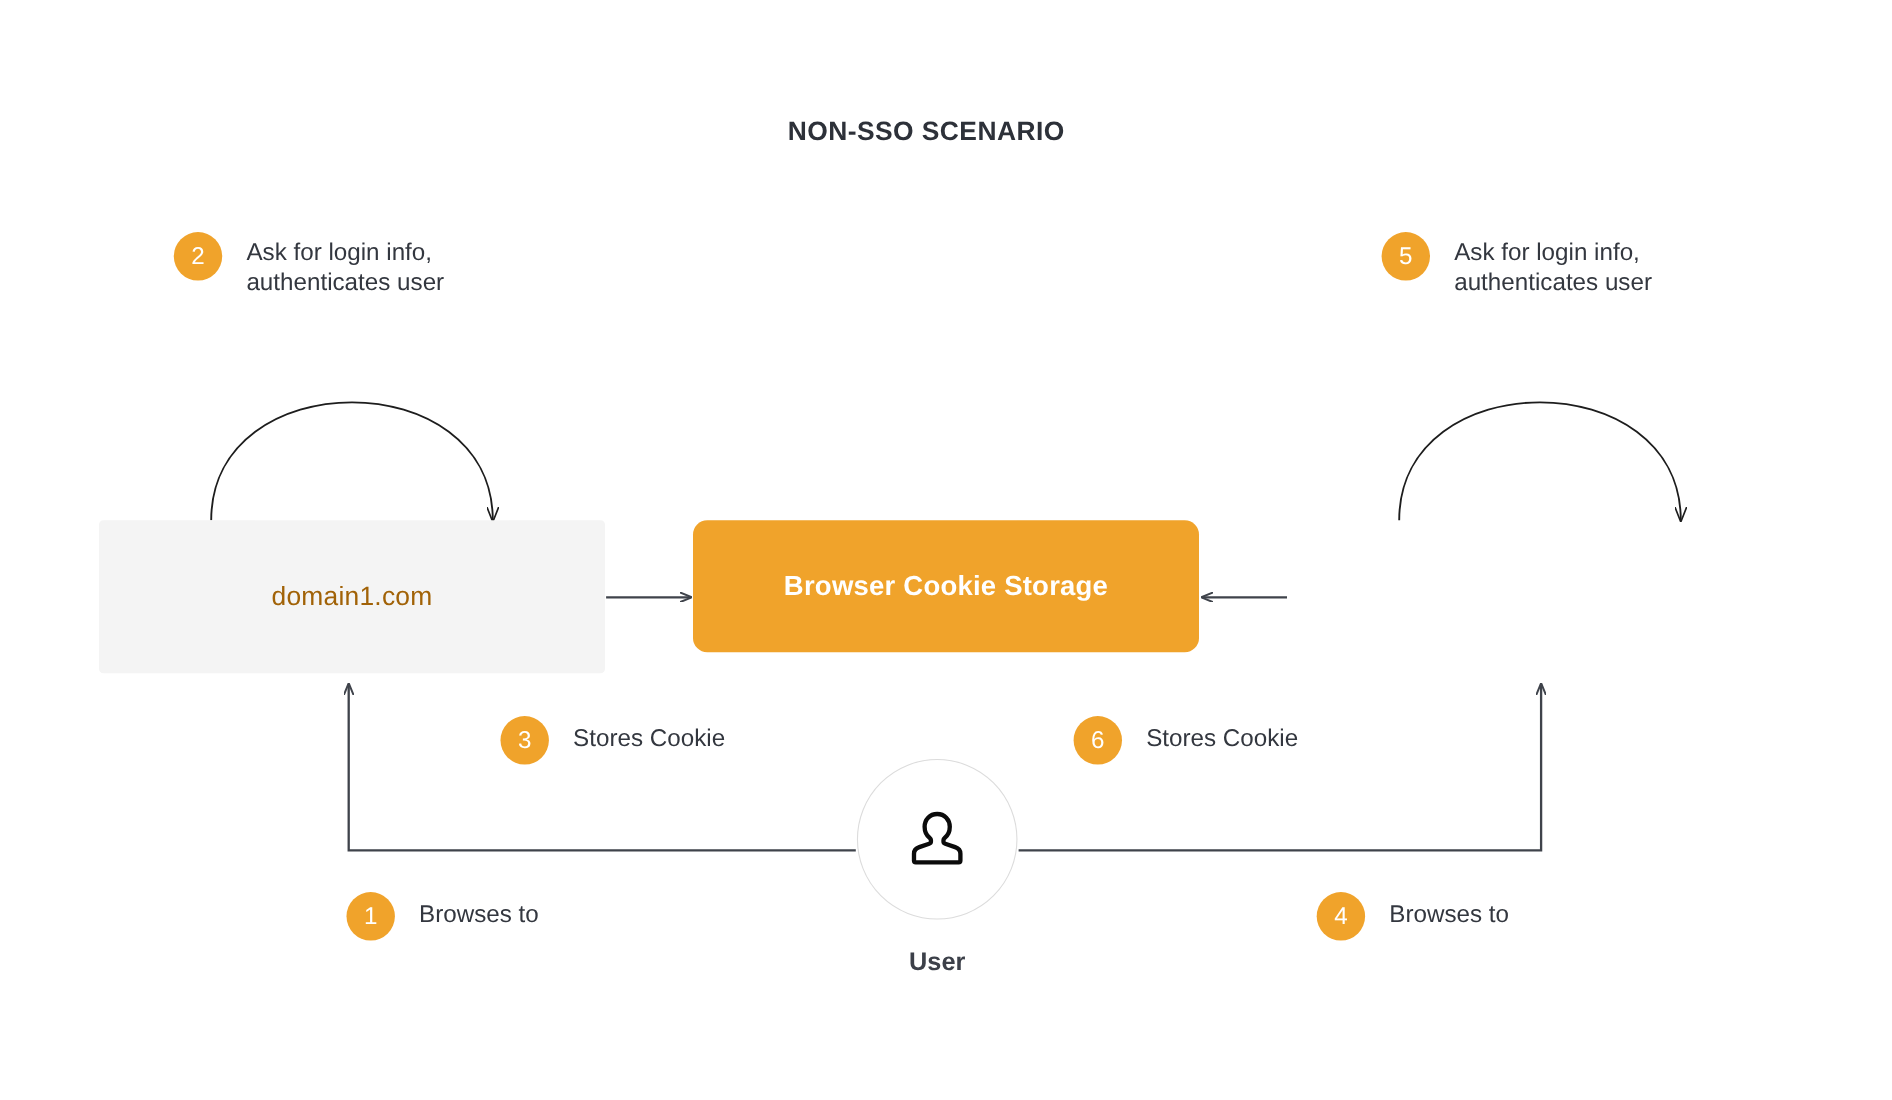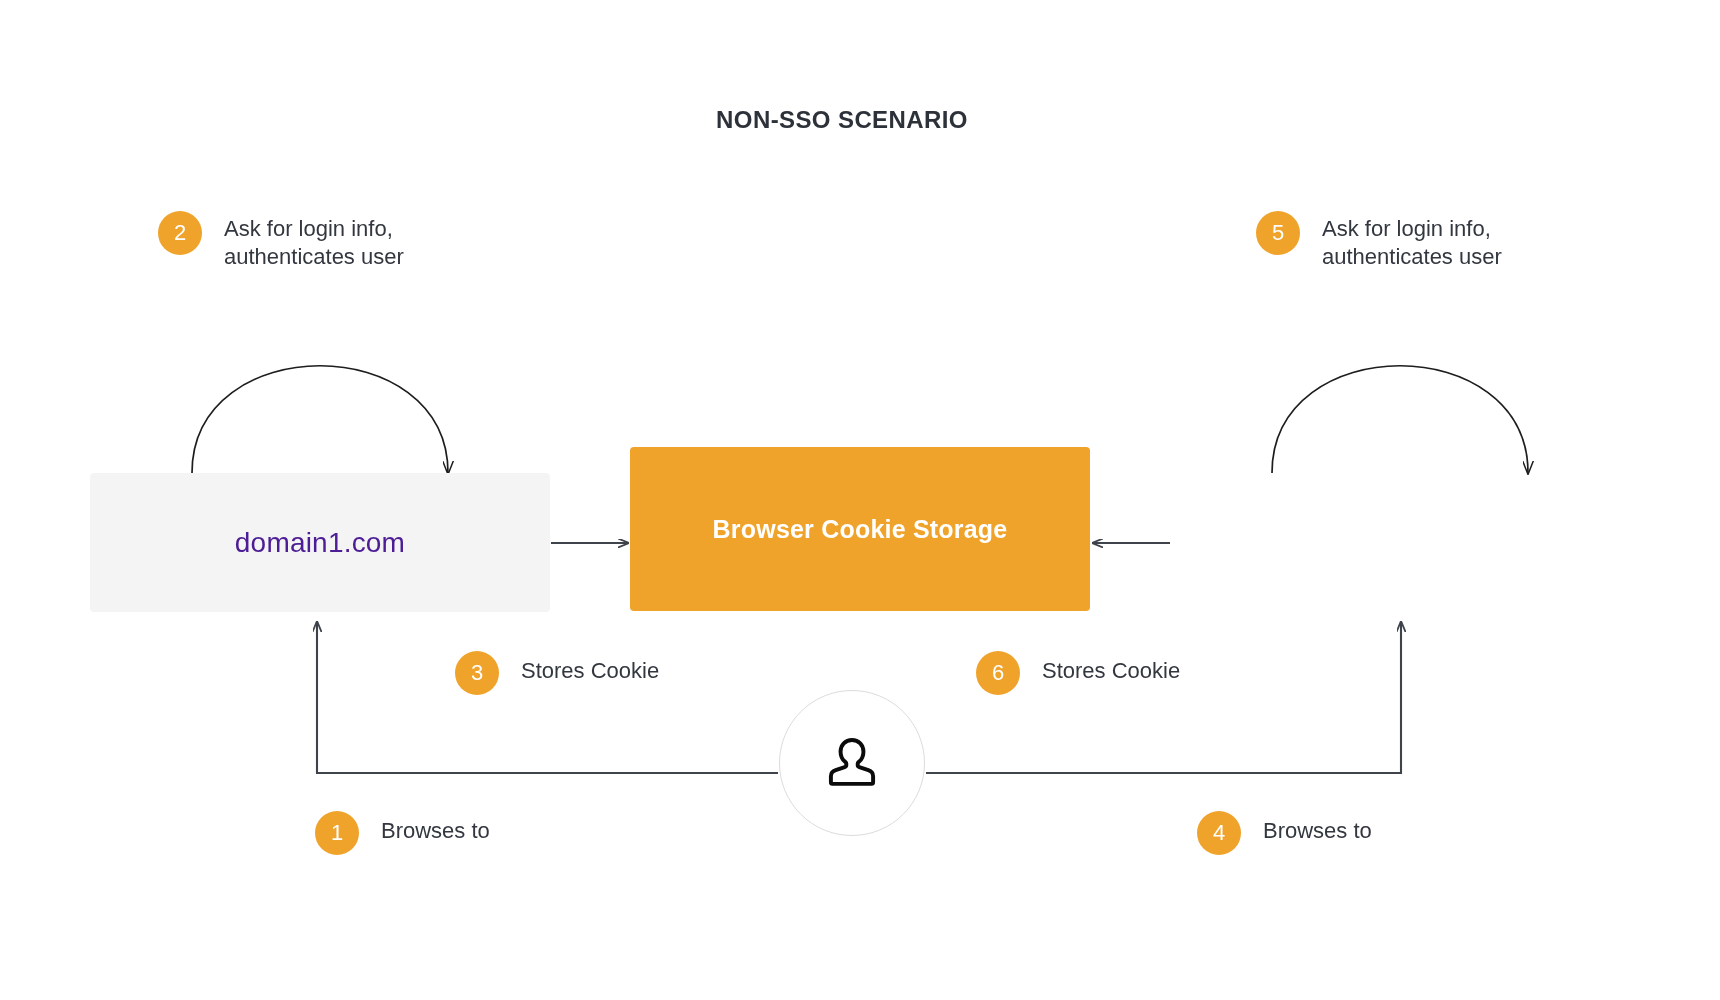--- a/index.html
+++ b/index.html
@@ -50,8 +50,8 @@
     box-sizing: border-box;
   }
   .node-label {
-    font-size: 28px;
-    color: #4c1d95;
+    font-size: 24px;
+    color: #a16207;
     letter-spacing: 0.2px;
   }
   .node-domain1 {

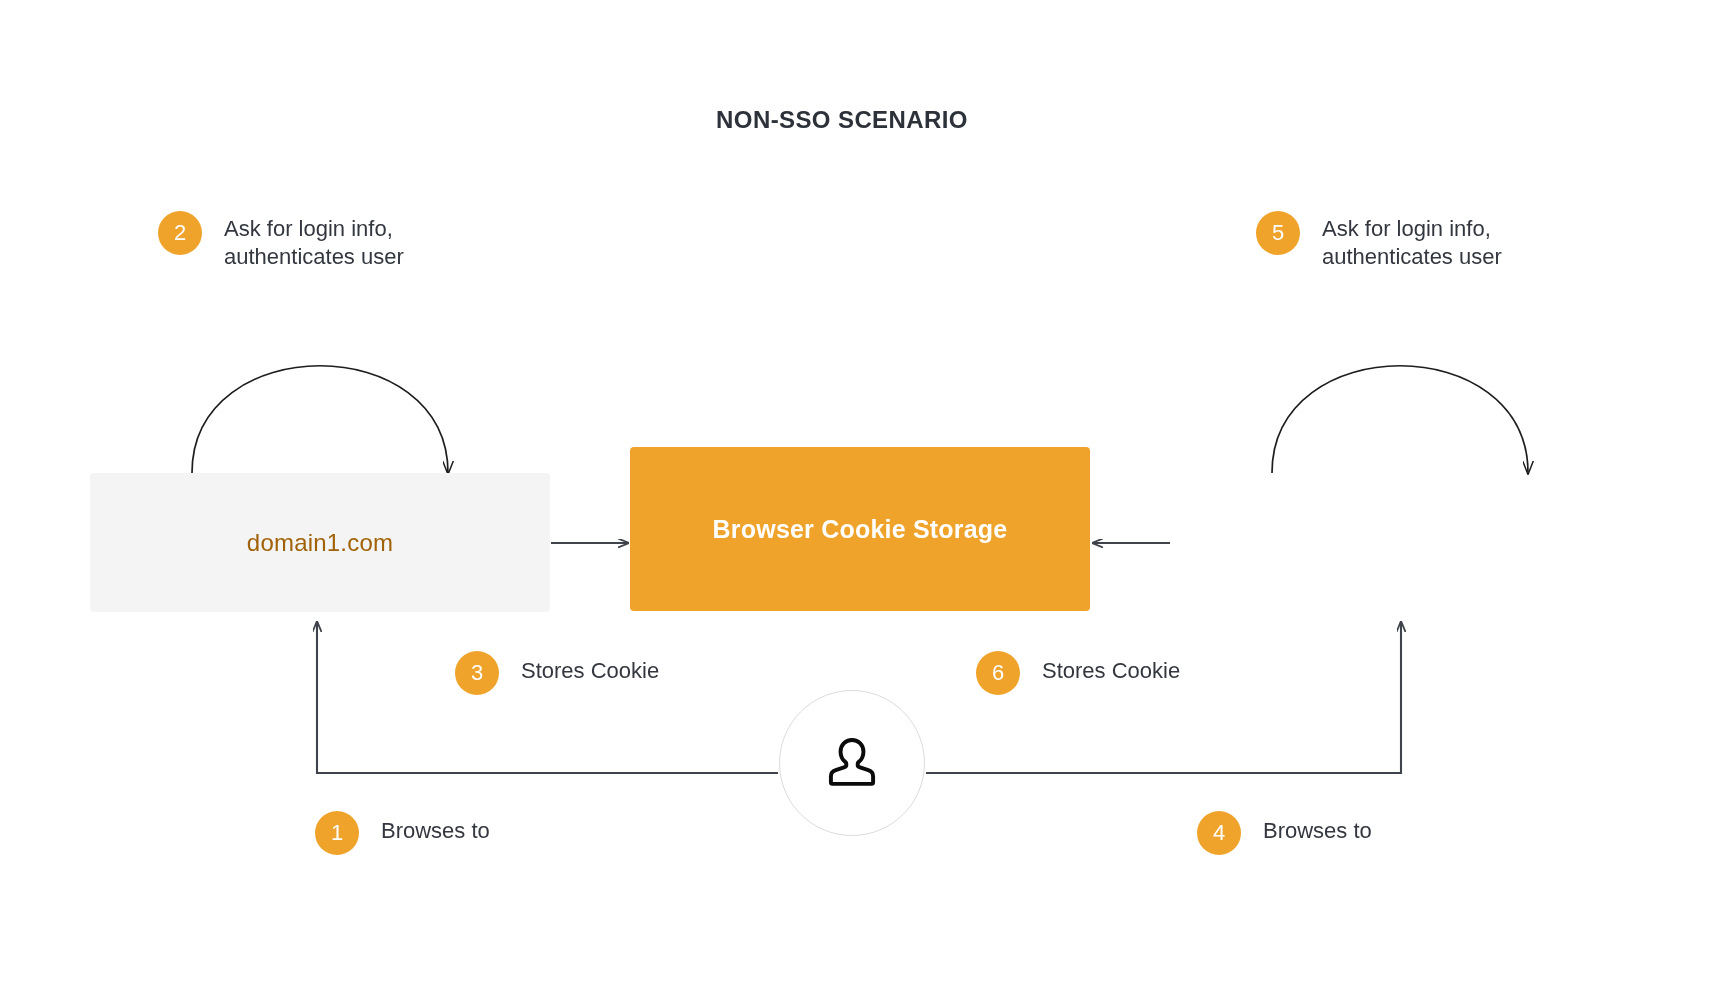--- a/index.html
+++ b/index.html
@@ -63,10 +63,11 @@
   }
   .node-cookie {
     left: 630px;
-    top: 447px;
+    top: 473px;
     width: 460px;
-    height: 164px;
+    height: 120px;
     background: #f0a32b;
+    border-radius: 13px;
   }
   .node-cookie .node-label {
     color: #ffffff;

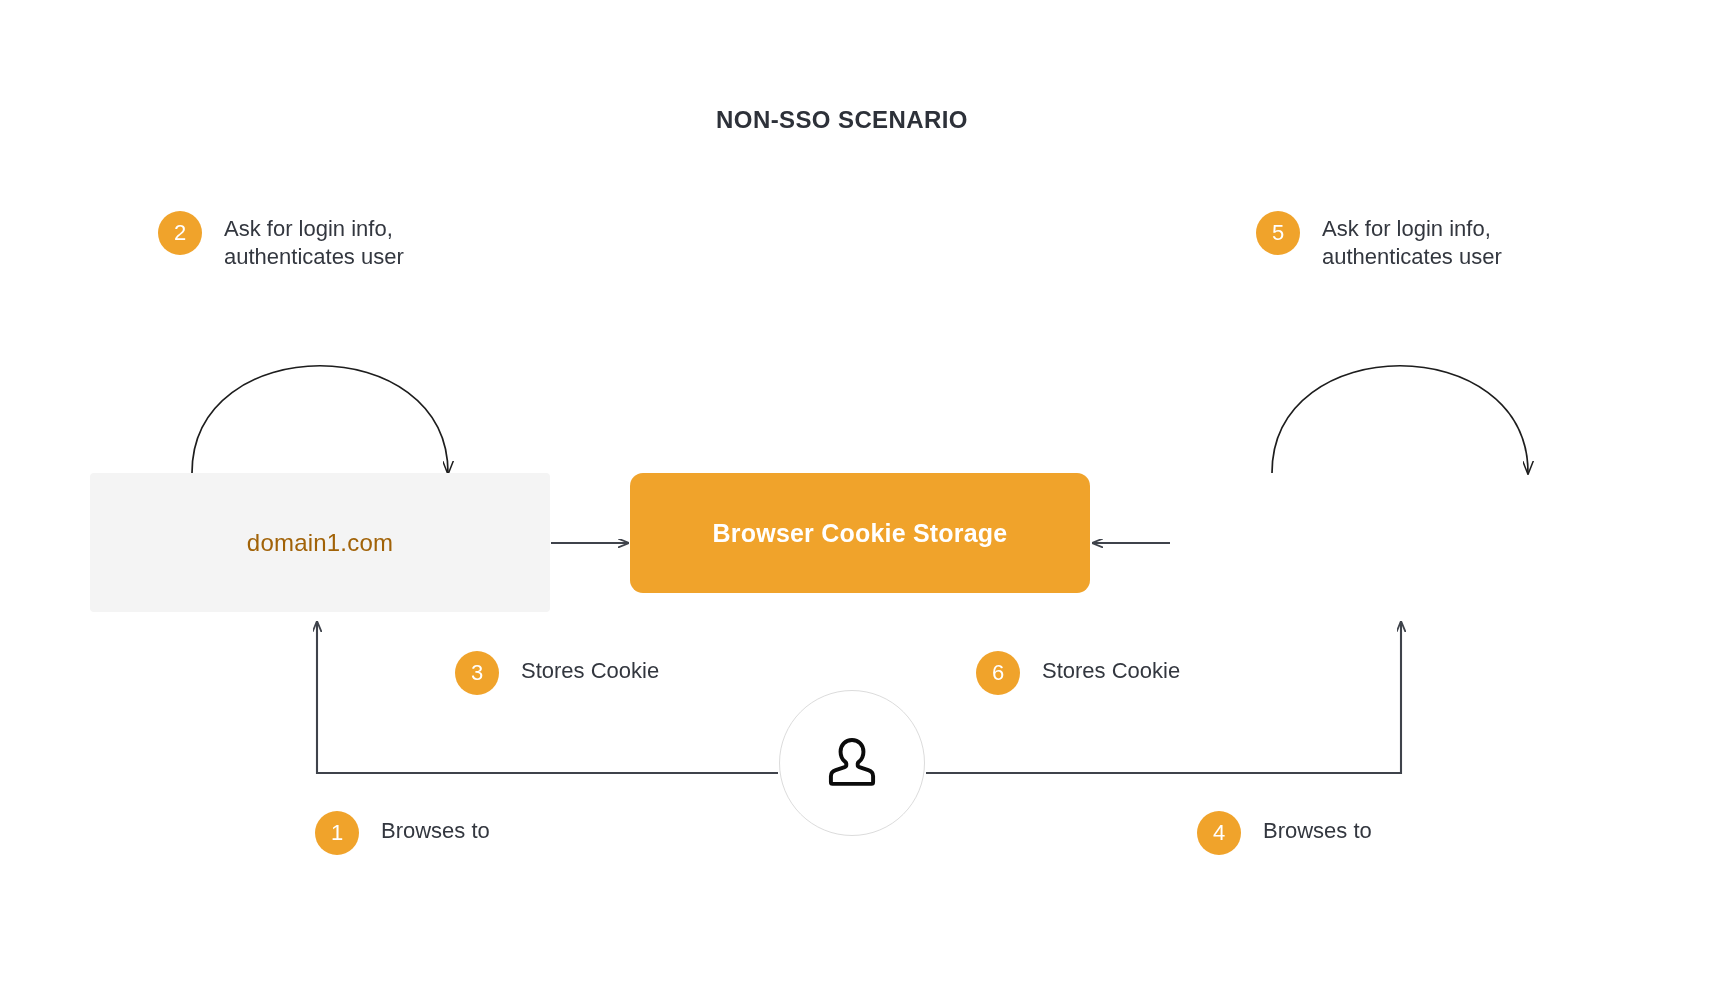--- a/index.html
+++ b/index.html
@@ -204,6 +204,7 @@
                3.0-2.3 5.0-6.3 5.0-10.9C44.2 12.8 39.2 7.5 32 7.5z" fill="none" stroke="#0b0b0b" stroke-width="4.2" stroke-linejoin="round" stroke-linecap="round"></path>
     </svg>
   </div>
+  <div class="user-label">User</div>
 
   <div class="step step-2">
     <div class="badge">2</div>

